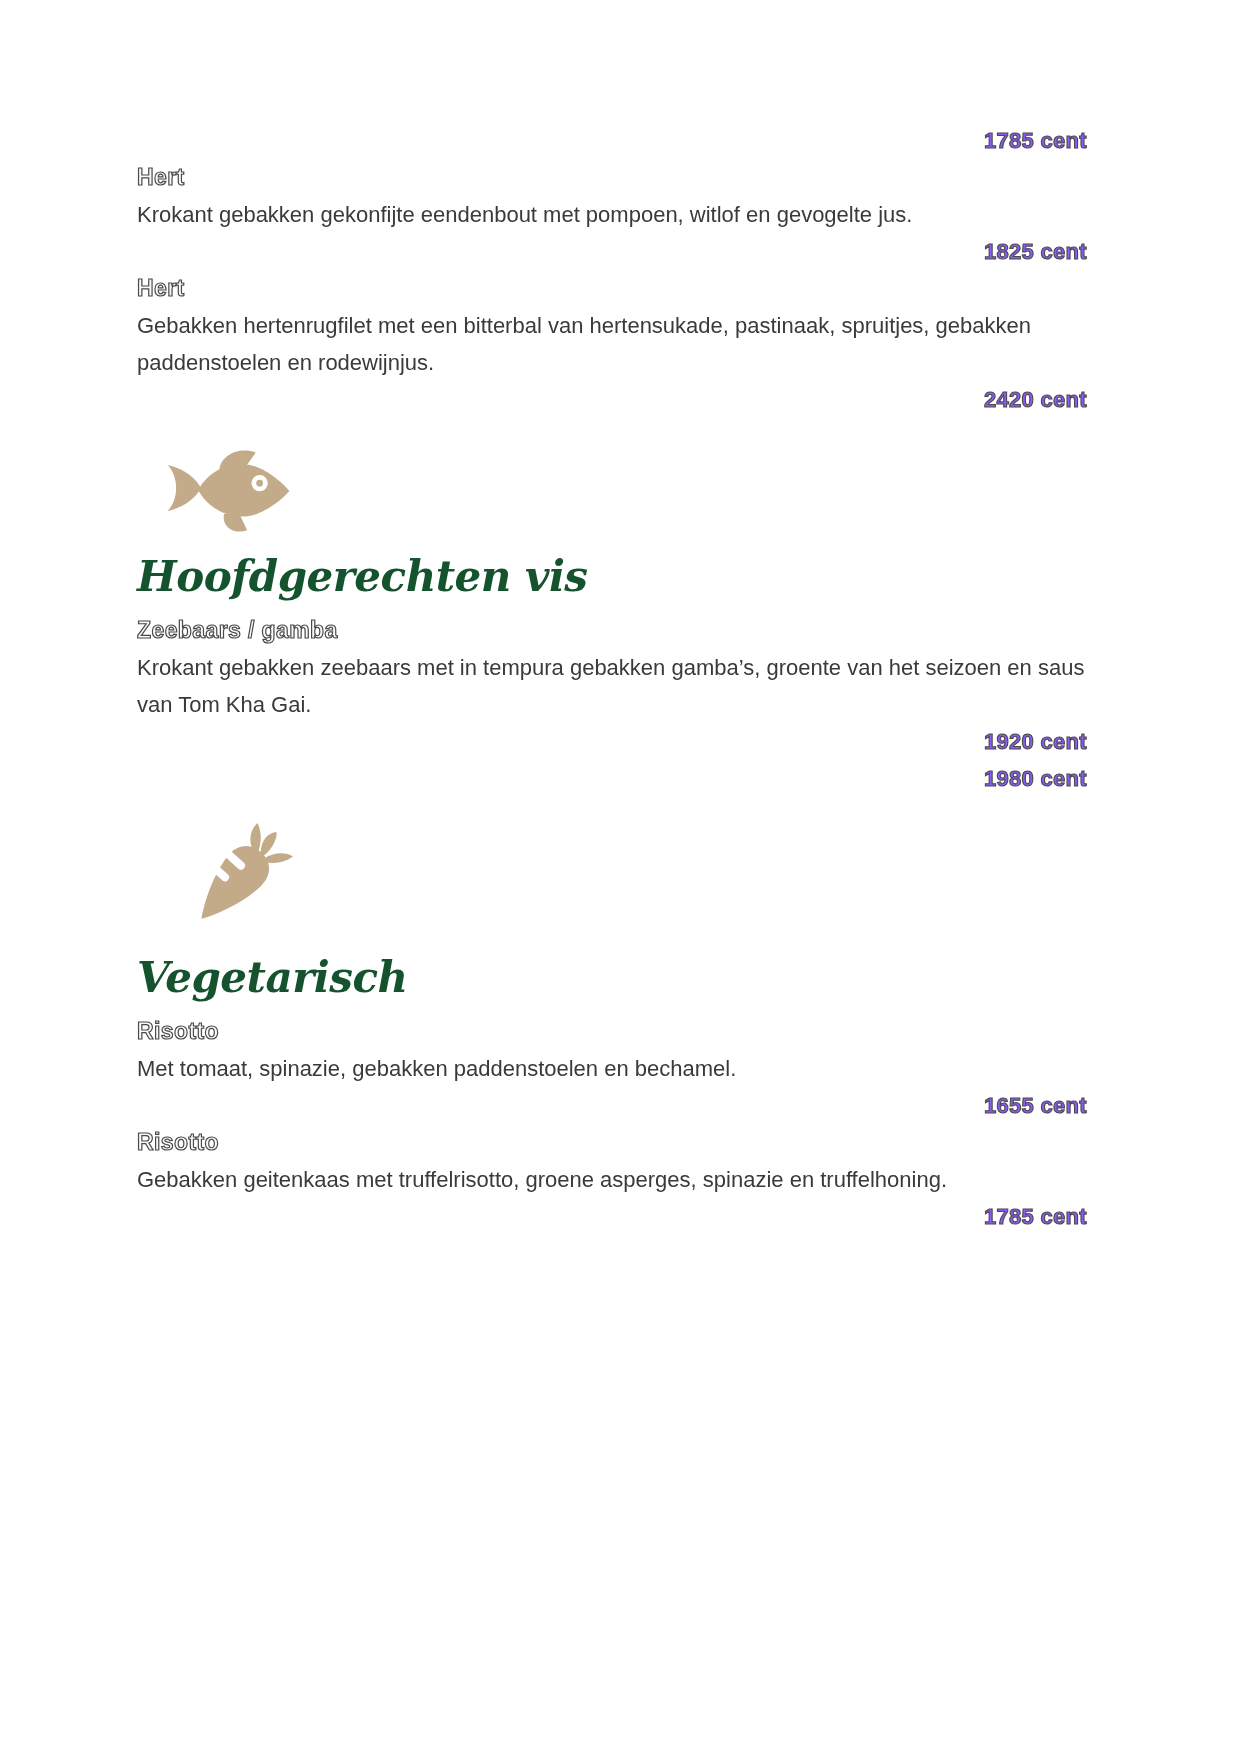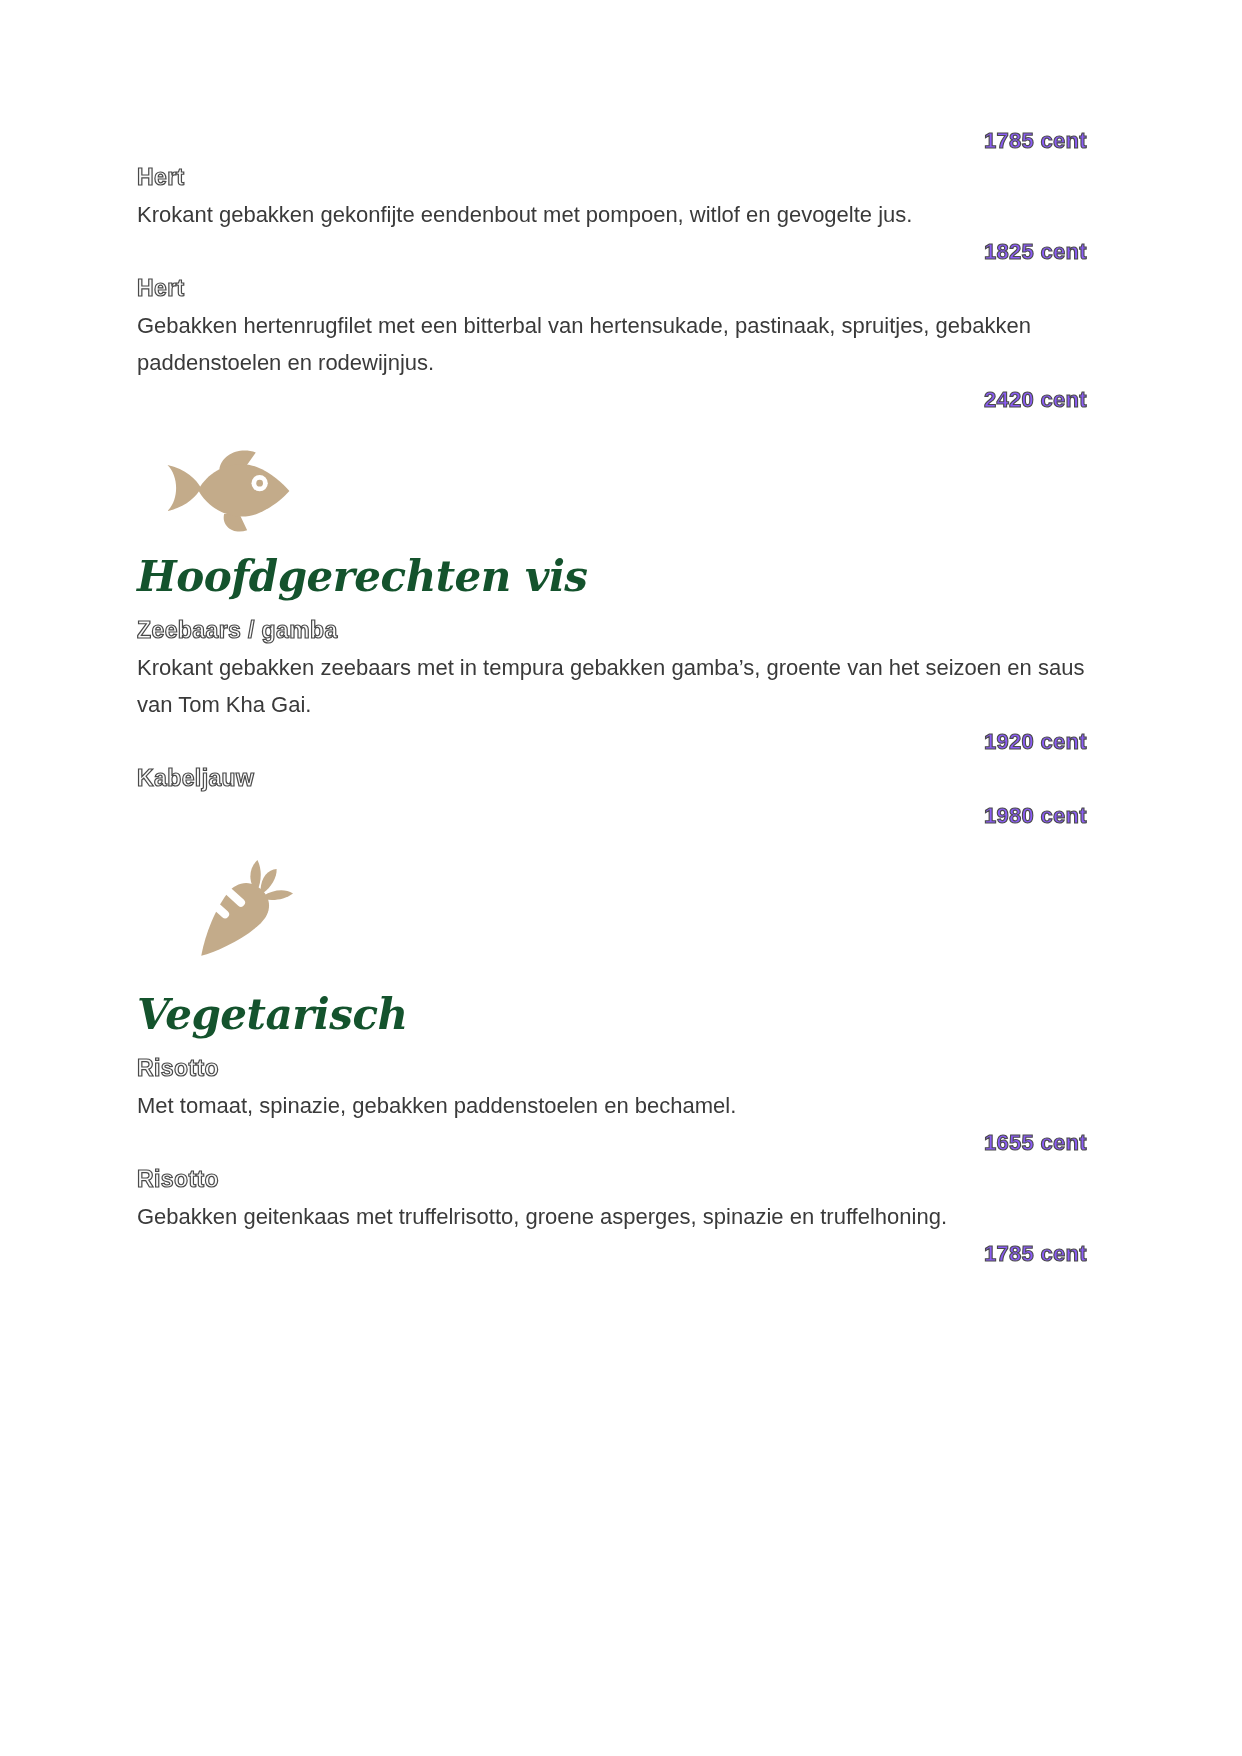--- a/index.html
+++ b/index.html
@@ -100,7 +100,6 @@
     <div class="item-price">1920 cent</div>
   </div>
           <div class="menu-item">
-    <div class="item-name">Kabeljauw</div>
     <div class="item-price">1980 cent</div>
   </div>
         </div>

